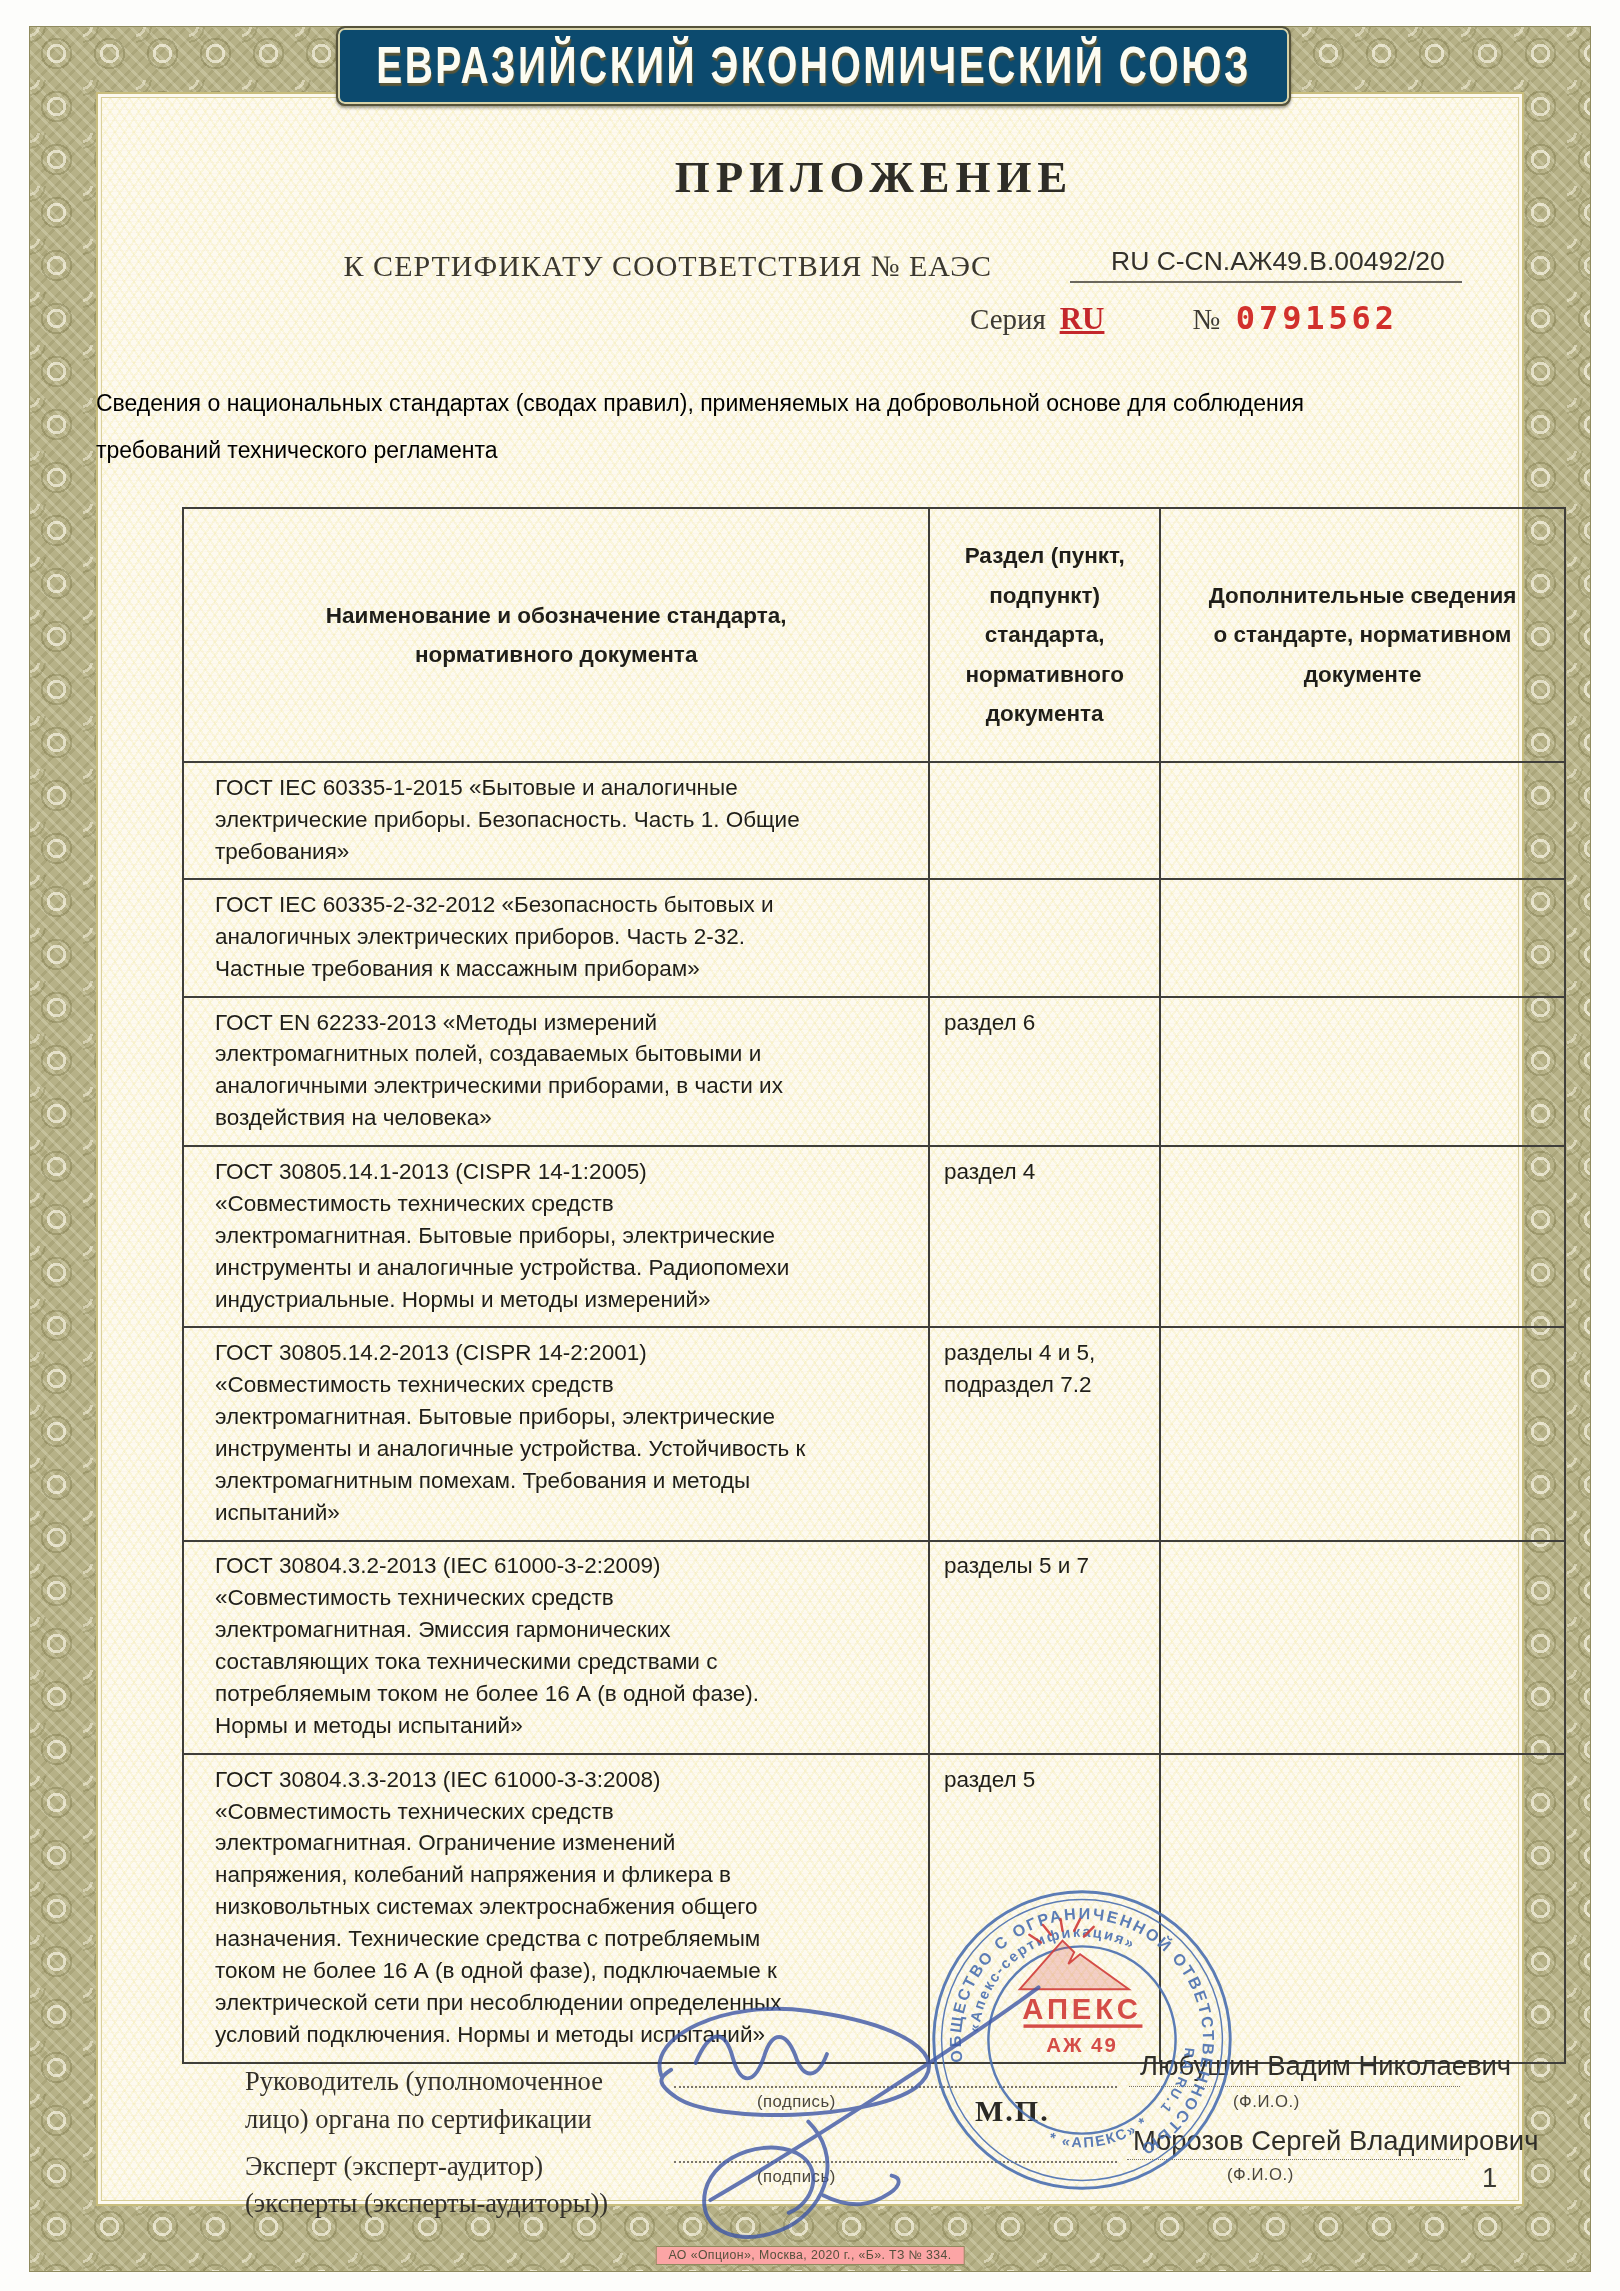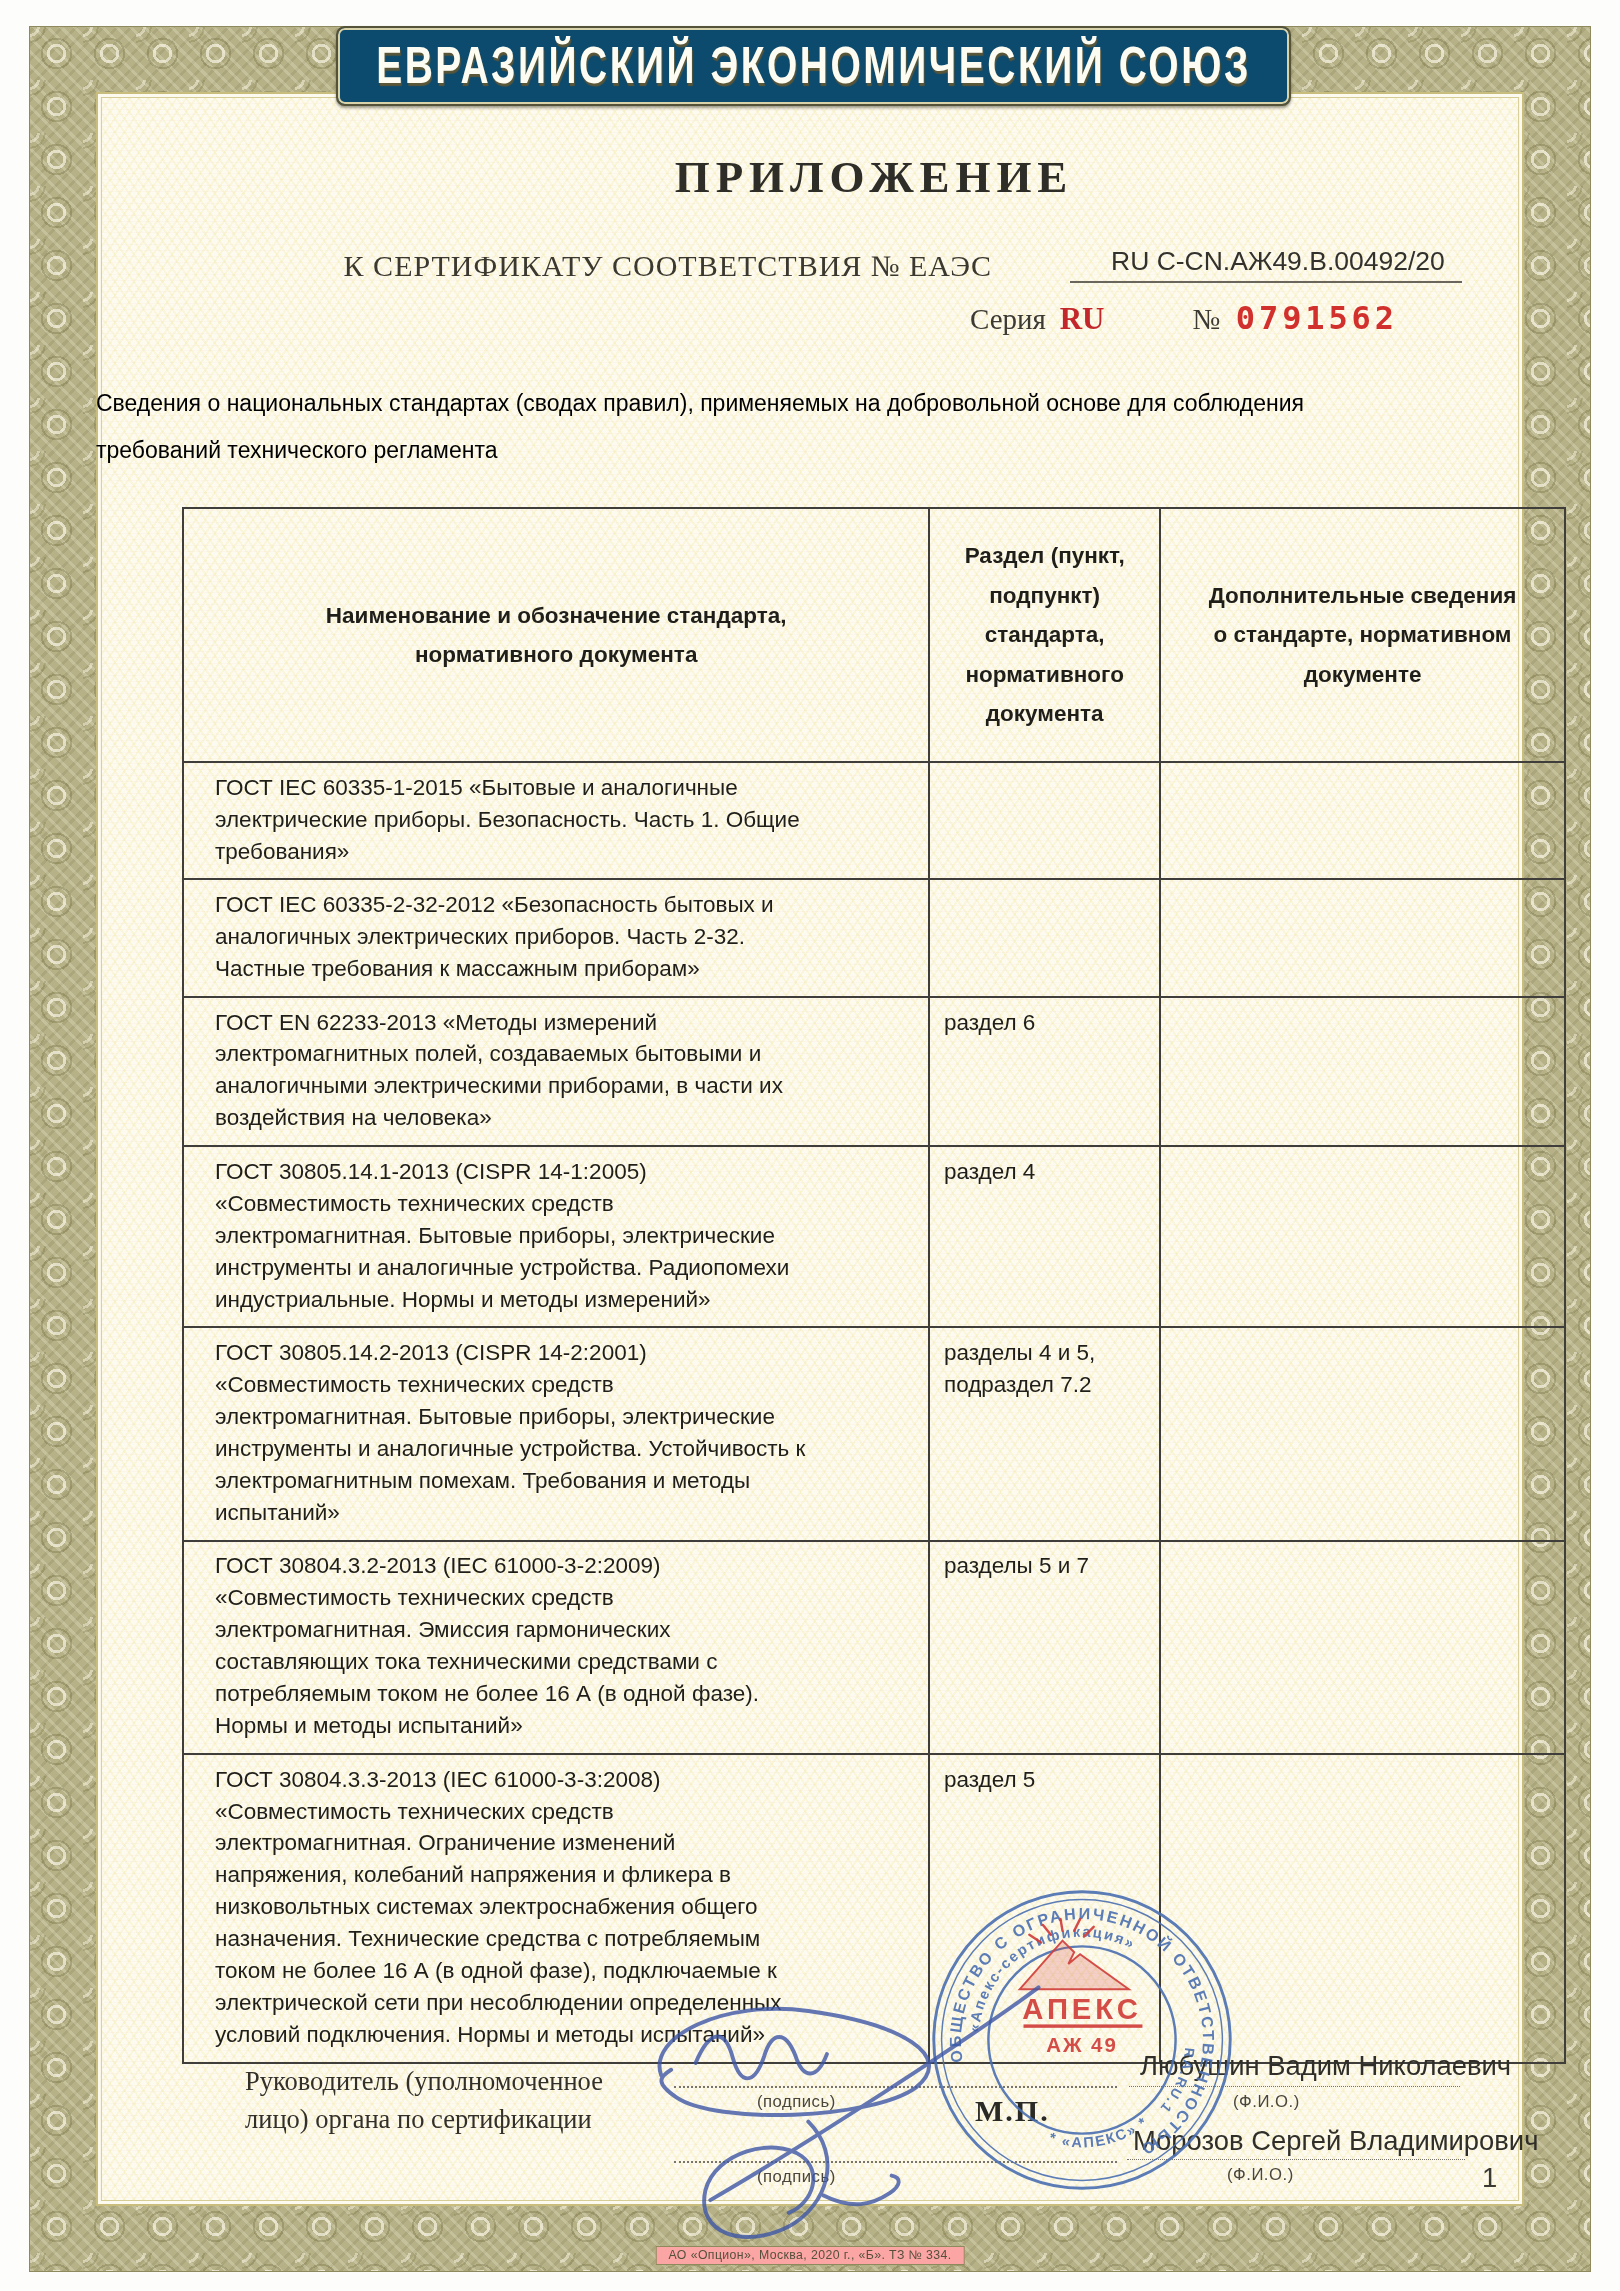--- a/index.html
+++ b/index.html
@@ -62,7 +62,7 @@
     transform:translateX(310px);
   }
   .series-label{font-family:"Liberation Serif",serif;font-size:29px;color:#3d3a33;}
-  .series-value{font-family:"Liberation Serif",serif;font-weight:bold;font-size:31px;color:#c4272b;margin-left:13.7px;}
+  .series-value{font-family:"Liberation Serif",serif;font-weight:bold;font-size:31px;color:#c4272b;margin-left:13.7px;text-decoration:underline;}
   .num-sign{font-family:"Liberation Serif",serif;font-size:29px;color:#3d3a33;margin-left:88px;}
   .blank-number{
     font-family:"DejaVu Sans Mono",monospace;font-weight:bold;font-size:32px;

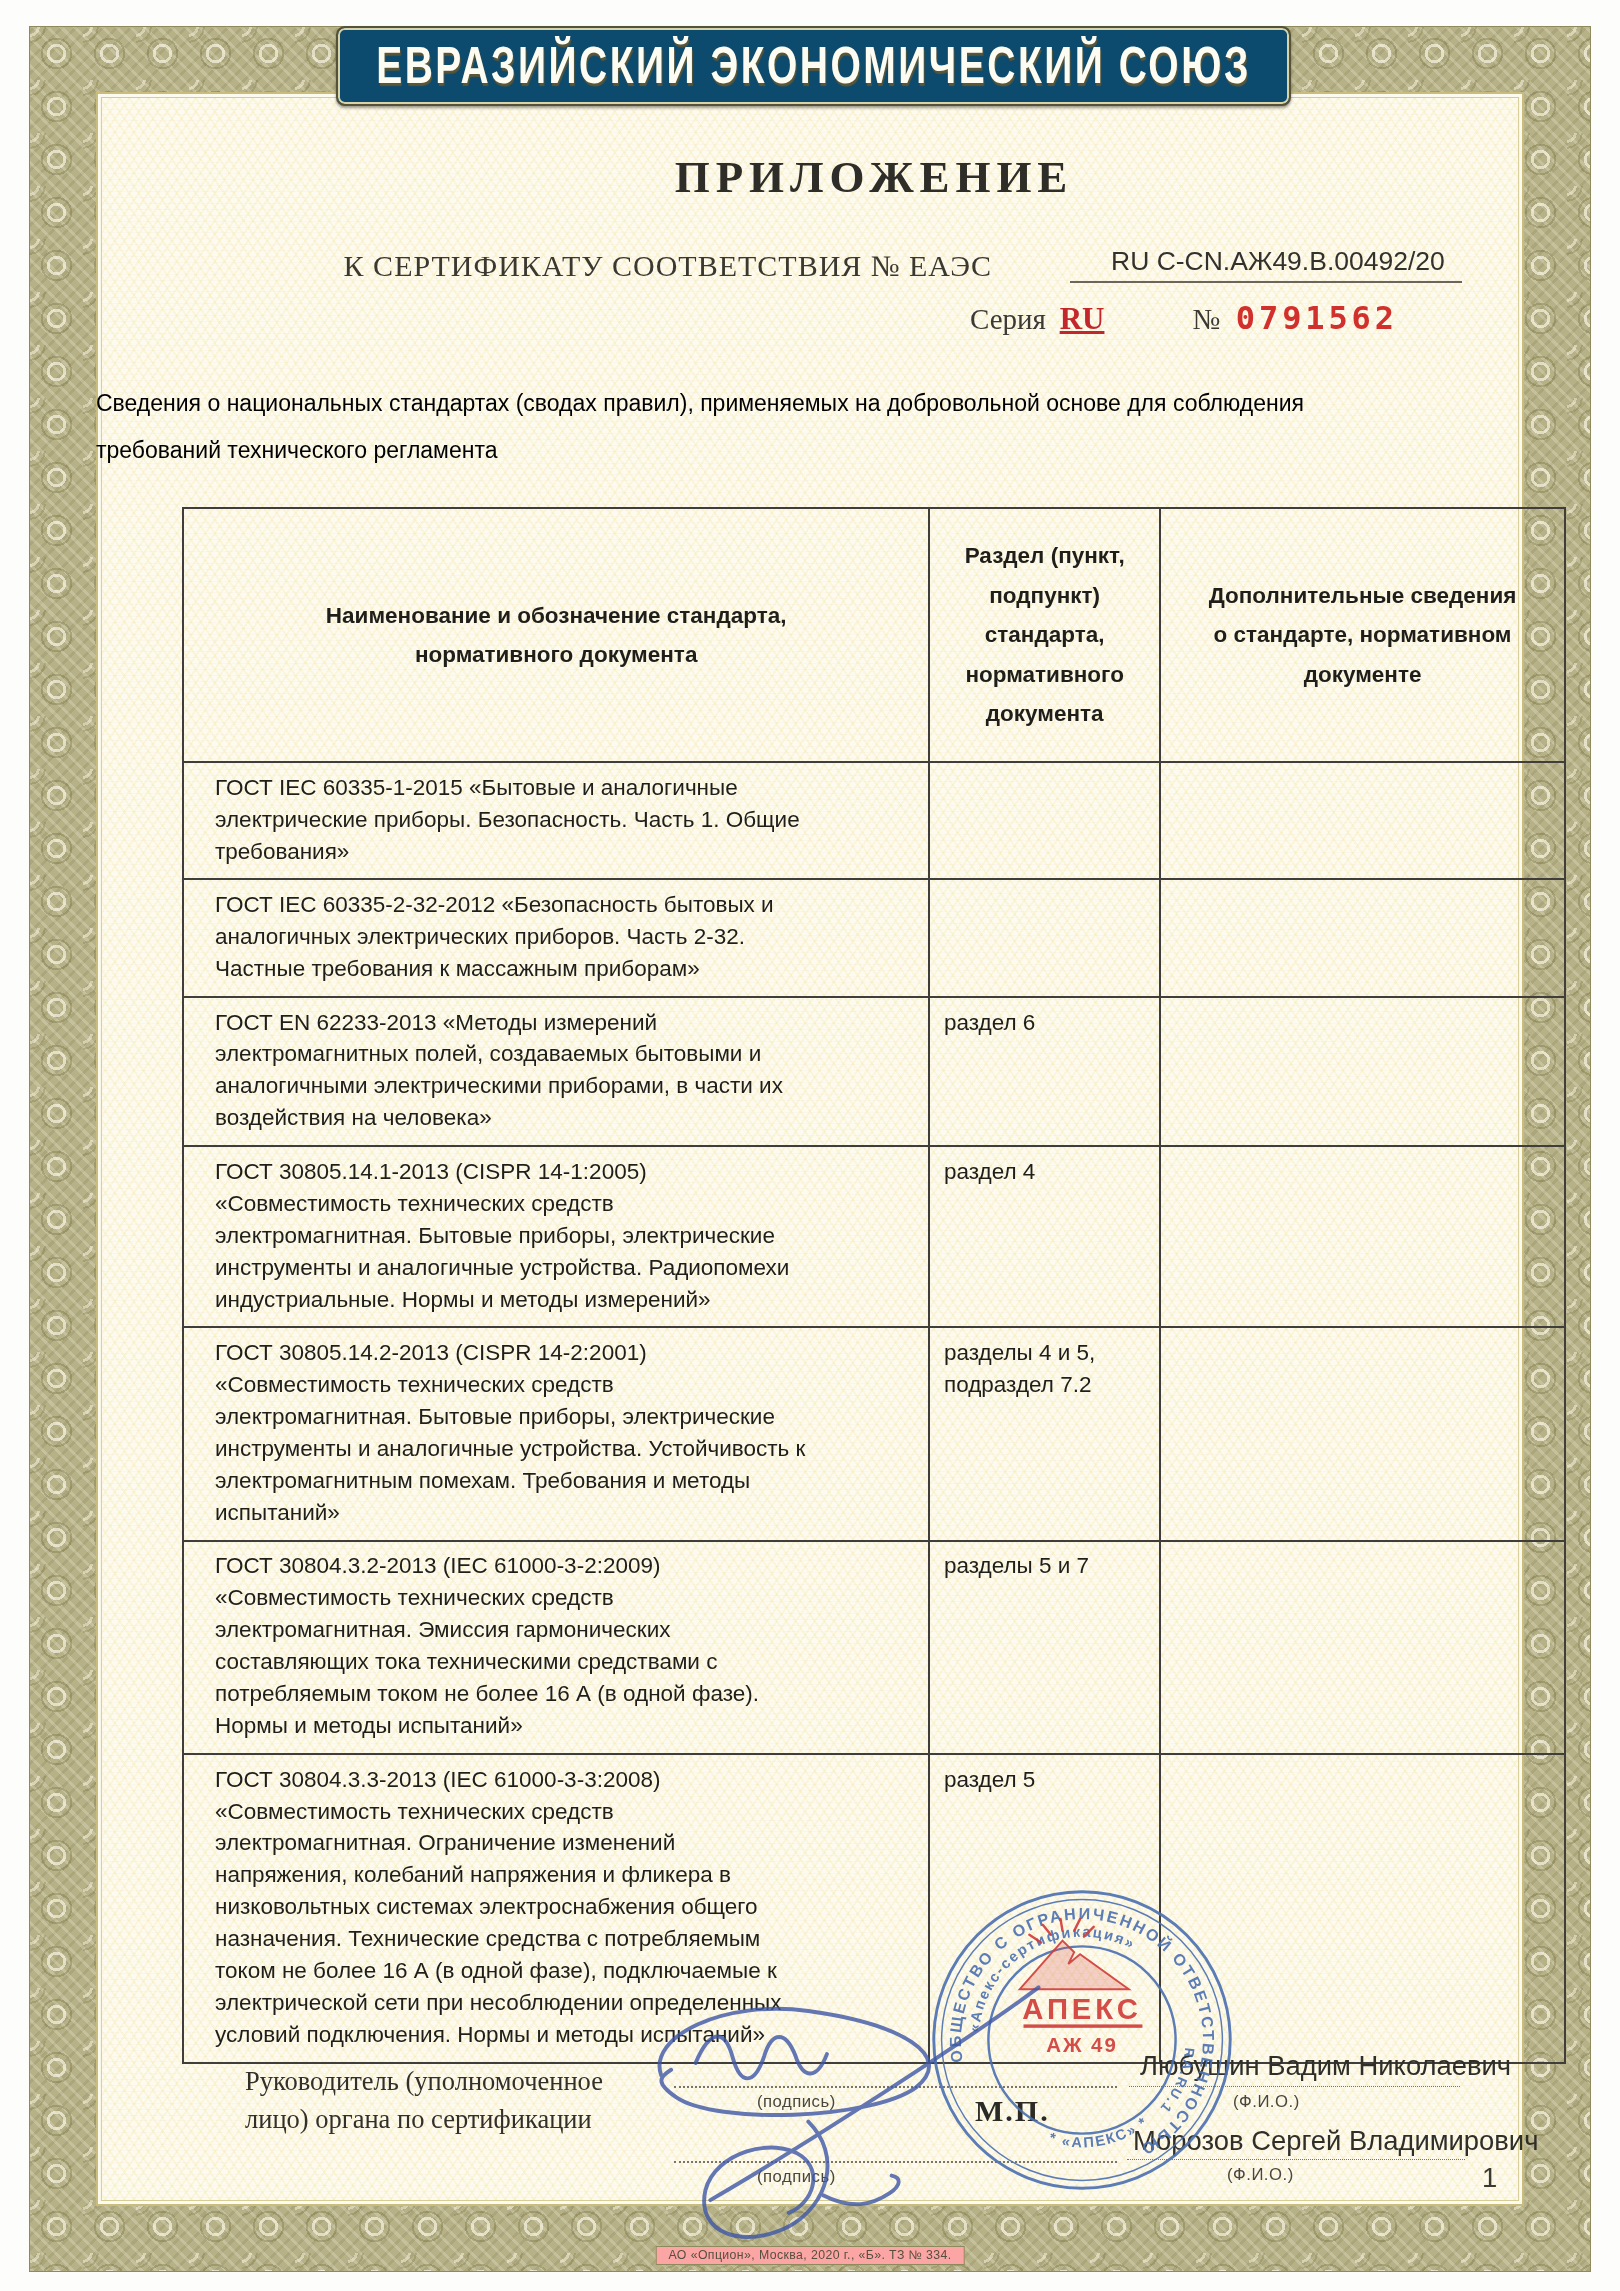--- a/index.html
+++ b/index.html
@@ -204,6 +204,10 @@
   </div>
 
   <div class="sig head-label">Руководитель (уполномоченное лицо) органа по сертификации</div>
+  <div class="sig expert-label">
+    <div>Эксперт (эксперт-аудитор)</div>
+    <div>(эксперты (эксперты-аудиторы))</div>
+  </div>
 
   <div class="sig dotline line-sign1"></div>
   <div class="sig dotline line-sign2"></div>

